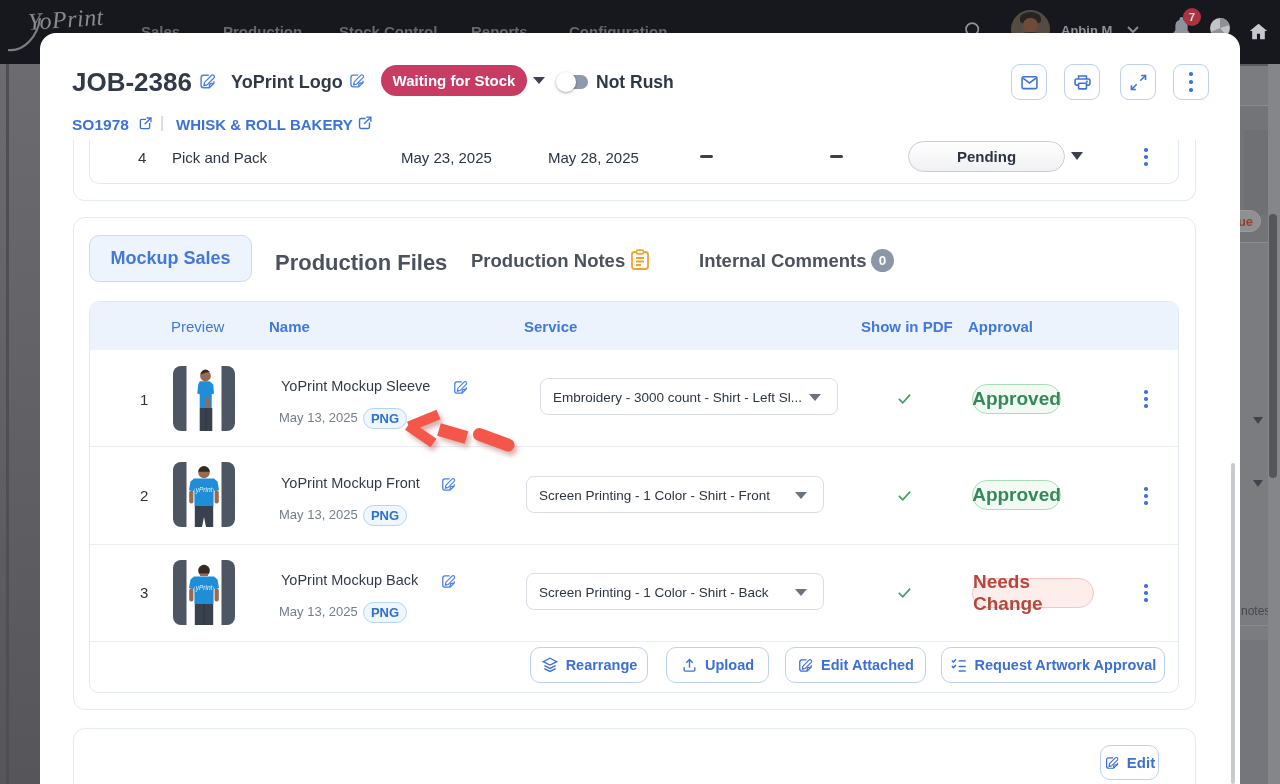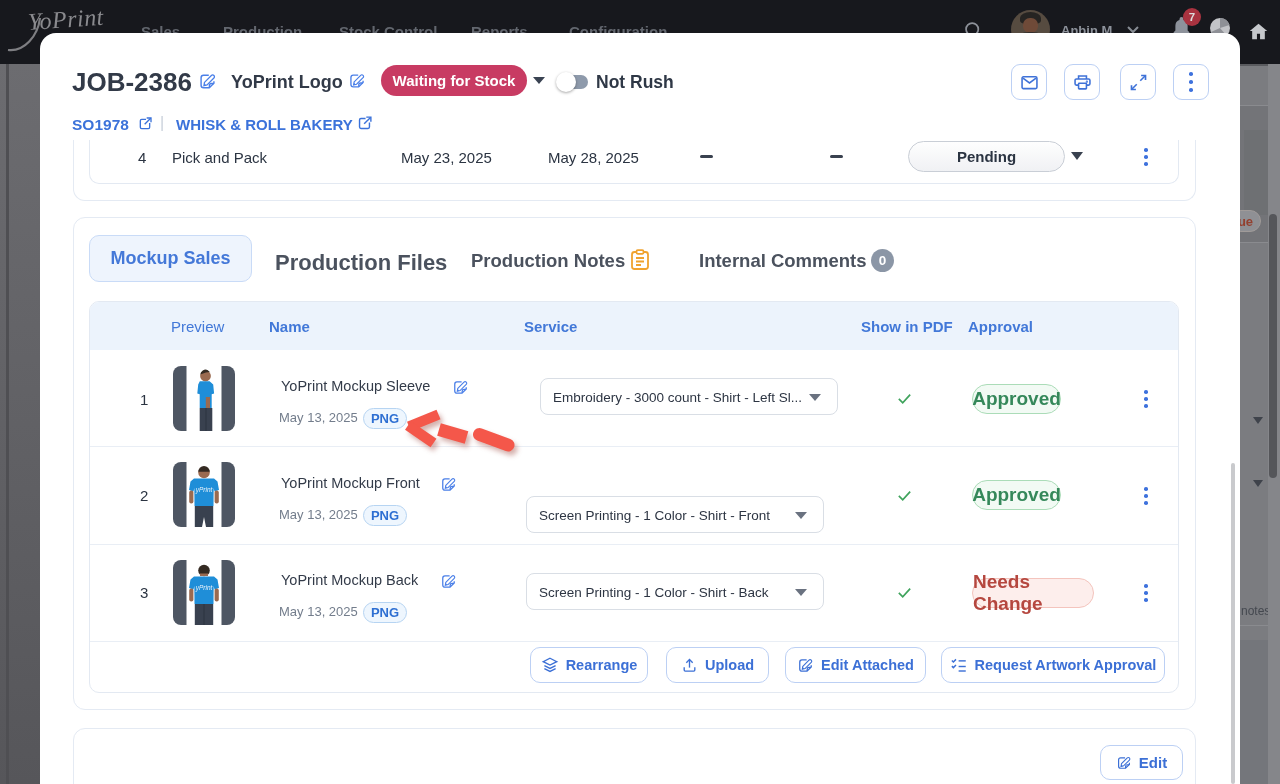--- a/index.html
+++ b/index.html
@@ -259,7 +259,7 @@
       </svg>
   <div class="abs date" style="left:279px;top:507px;">May 13, 2025</div>
   <div class="abs chip-png" style="left:363px;top:505px;">PNG</div>
-  <div class="abs sel" style="left:526px;top:496px;">Screen Printing - 1 Color - Shirt - Front<span class="car"></span></div>
+  <div class="abs sel" style="left:526px;top:476px;">Screen Printing - 1 Color - Shirt - Front<span class="car"></span></div>
   <svg class="abs" style="left:896px;top:487px" width="17" height="17" viewBox="0 0 24 24" fill="none" stroke="#3fa35c" stroke-width="2.4">
         <path d="m4 12.5 5.5 5.5L20 6.5"></path>
       </svg>

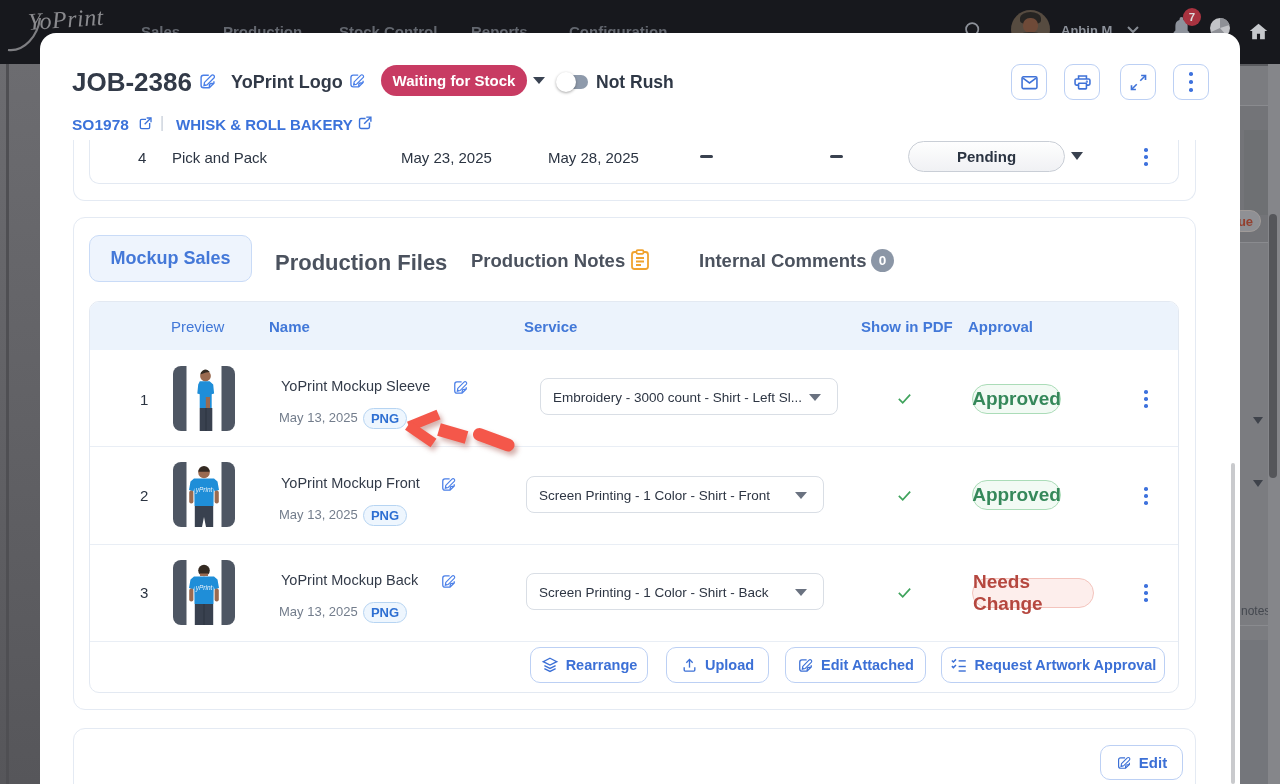--- a/index.html
+++ b/index.html
@@ -329,7 +329,7 @@
         </svg>Request Artwork Approval</div>
 
   <div class="abs card" style="left:73px;top:728px;width:1123px;height:80px;"></div>
-  <div class="abs" style="left:1100px;top:745px;width:83px;height:35px;border:1px solid #bcd0f4;border-radius:10px;display:flex;align-items:center;justify-content:center;gap:7px;color:#3c70d6;font-size:15px;font-weight:bold;"><svg width="16" height="16" viewBox="0 0 24 24" fill="none" stroke="#3c70d6" stroke-width="1.8">
+  <div class="abs" style="left:1100px;top:745px;width:59px;height:35px;border:1px solid #bcd0f4;border-radius:10px;display:flex;align-items:center;justify-content:center;gap:7px;color:#3c70d6;font-size:15px;font-weight:bold;"><svg width="16" height="16" viewBox="0 0 24 24" fill="none" stroke="#3c70d6" stroke-width="1.8">
           <path d="M13.6 4.2H7C5.2 4.2 3.9 5.5 3.9 7.3v9.5c0 1.8 1.3 3.1 3.1 3.1h7.2l5.9-5.8v-2.3"></path>
           <path d="M14.4 19.7v-2.6c0-1.4 1.1-2.5 2.5-2.5h2.8"></path>
           <path d="M8.2 13.1 16.9 4.4a2.26 2.26 0 0 1 3.2 3.2L11.4 16.3 7.5 17.2z" fill="#fff" stroke-width="1.6"></path>

